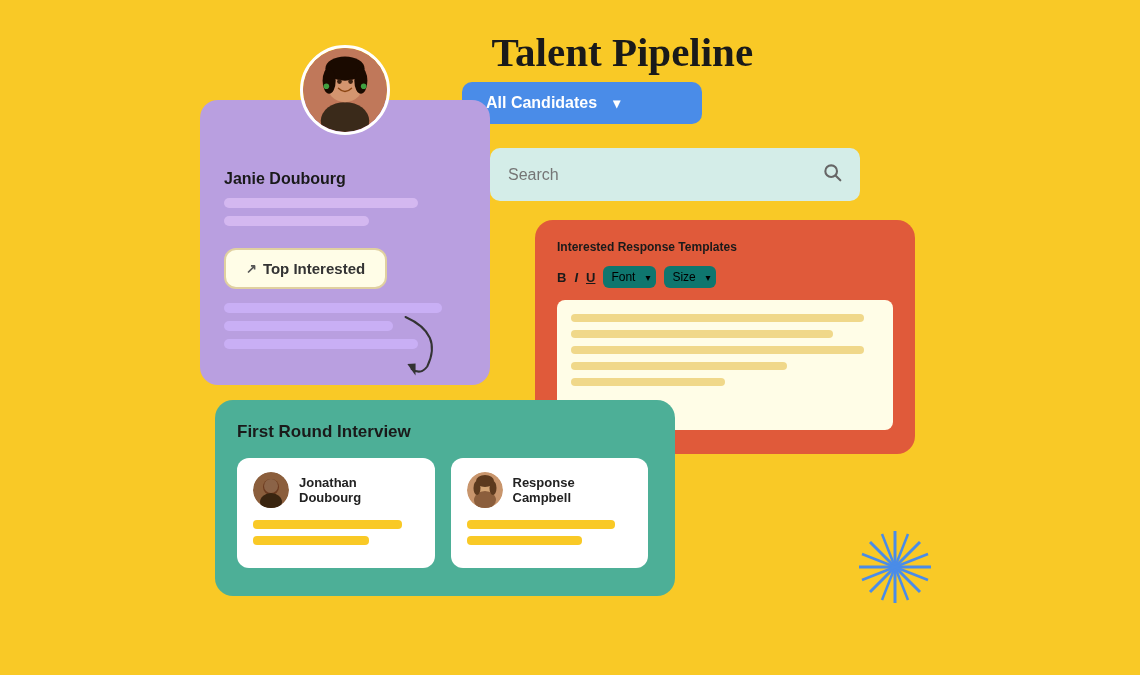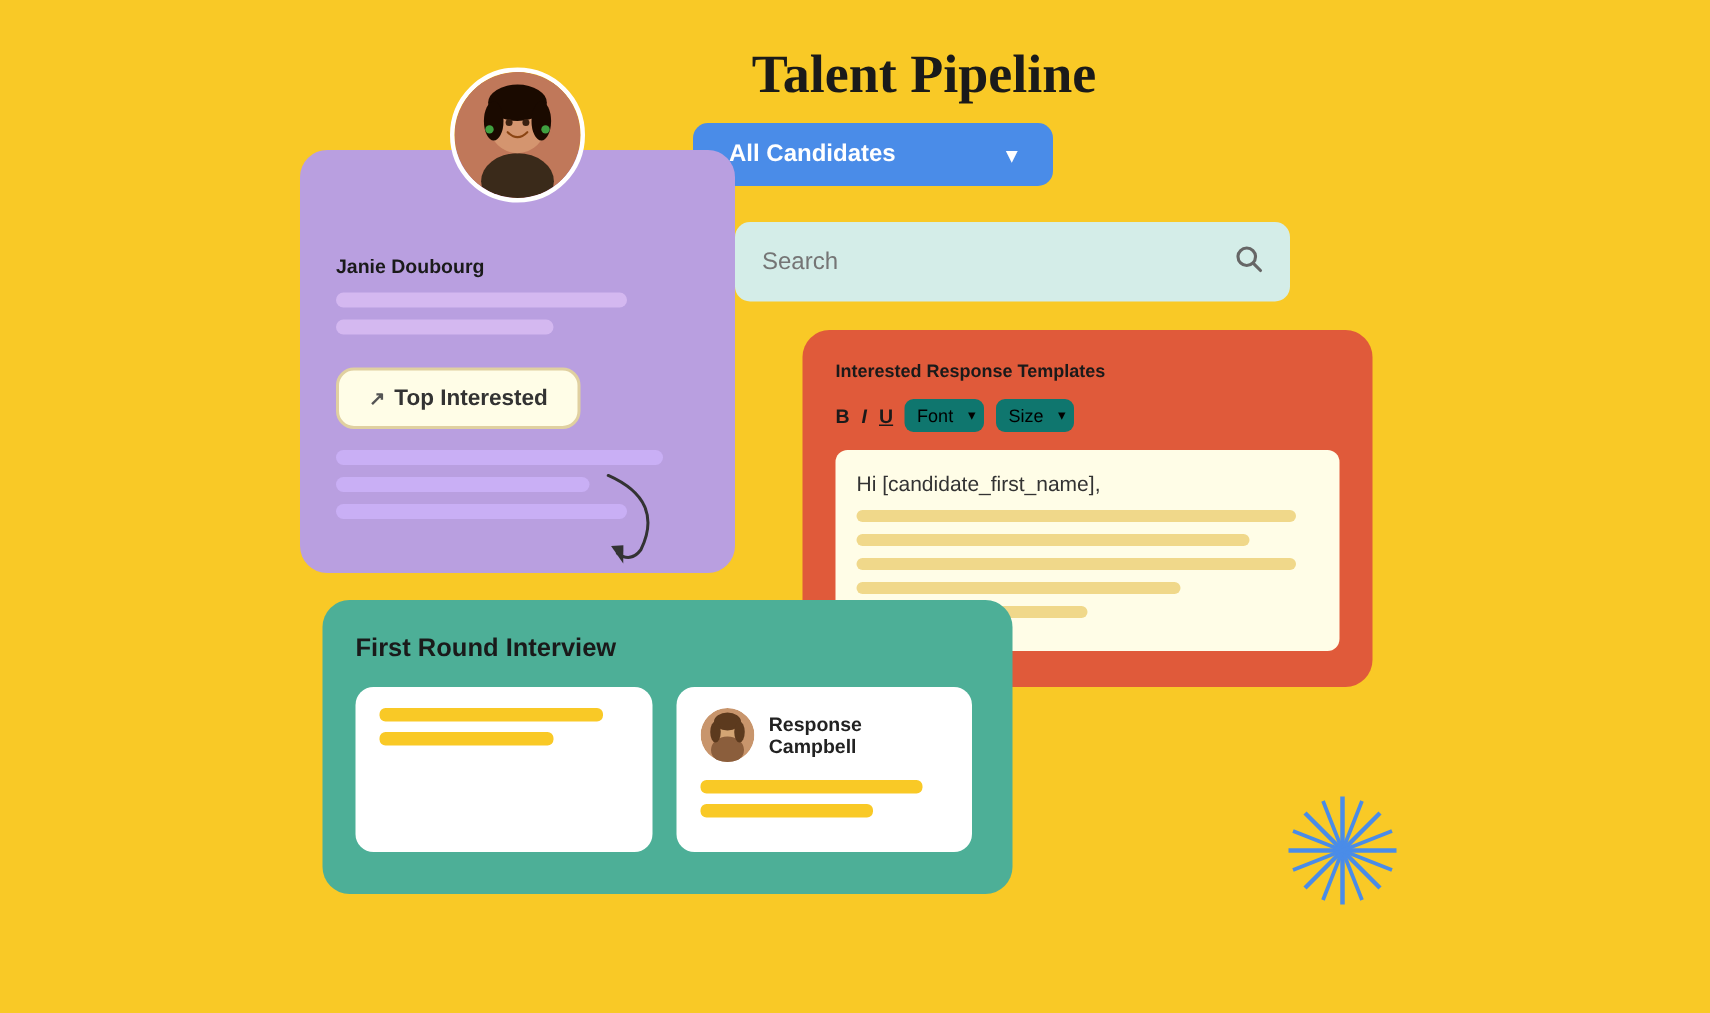--- a/index.html
+++ b/index.html
@@ -18,7 +18,7 @@
       top: 28px;
       left: 50%;
       transform: translateX(-30%);
-      font-size: 36px;
+      font-size: 41px;
       font-weight: 700;
       color: #1a1a1a;
       font-family: 'Georgia', serif;

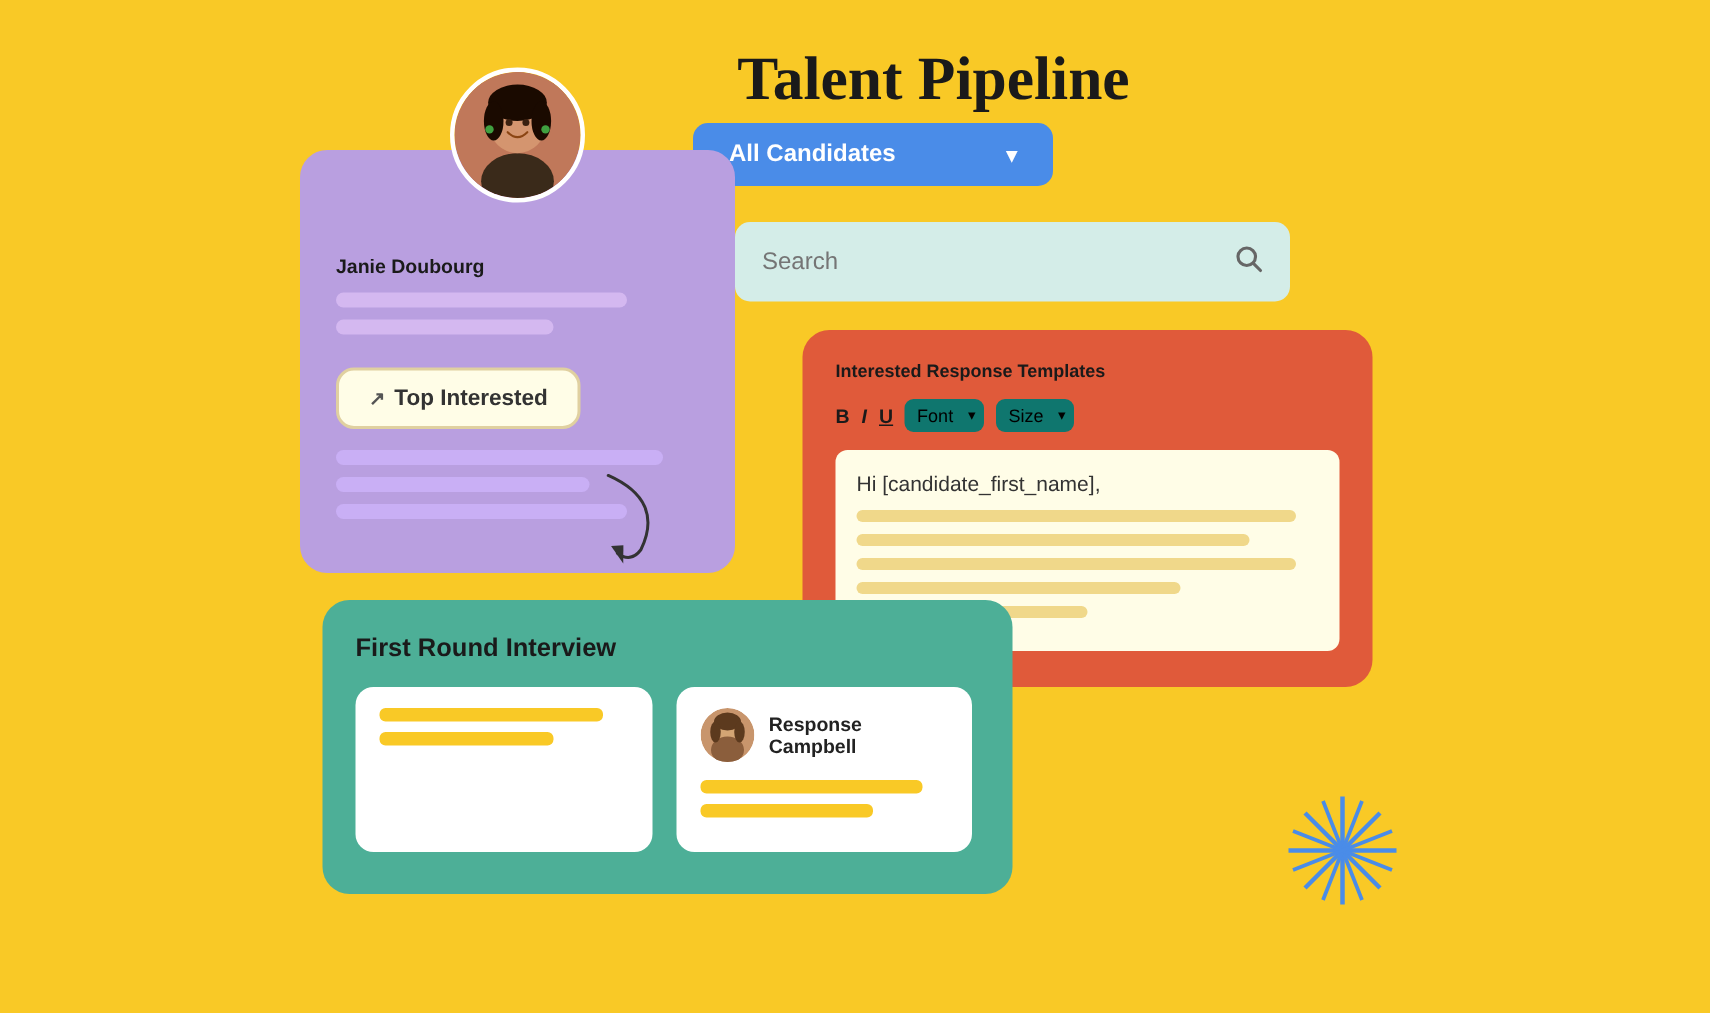--- a/index.html
+++ b/index.html
@@ -126,7 +126,7 @@
       font-weight: 600;
       font-family: 'Arial', sans-serif;
       width: 240px;
-      justify-content: space-between;
+      justify-content: flex-start;
     }
 
     .dropdown-chevron {

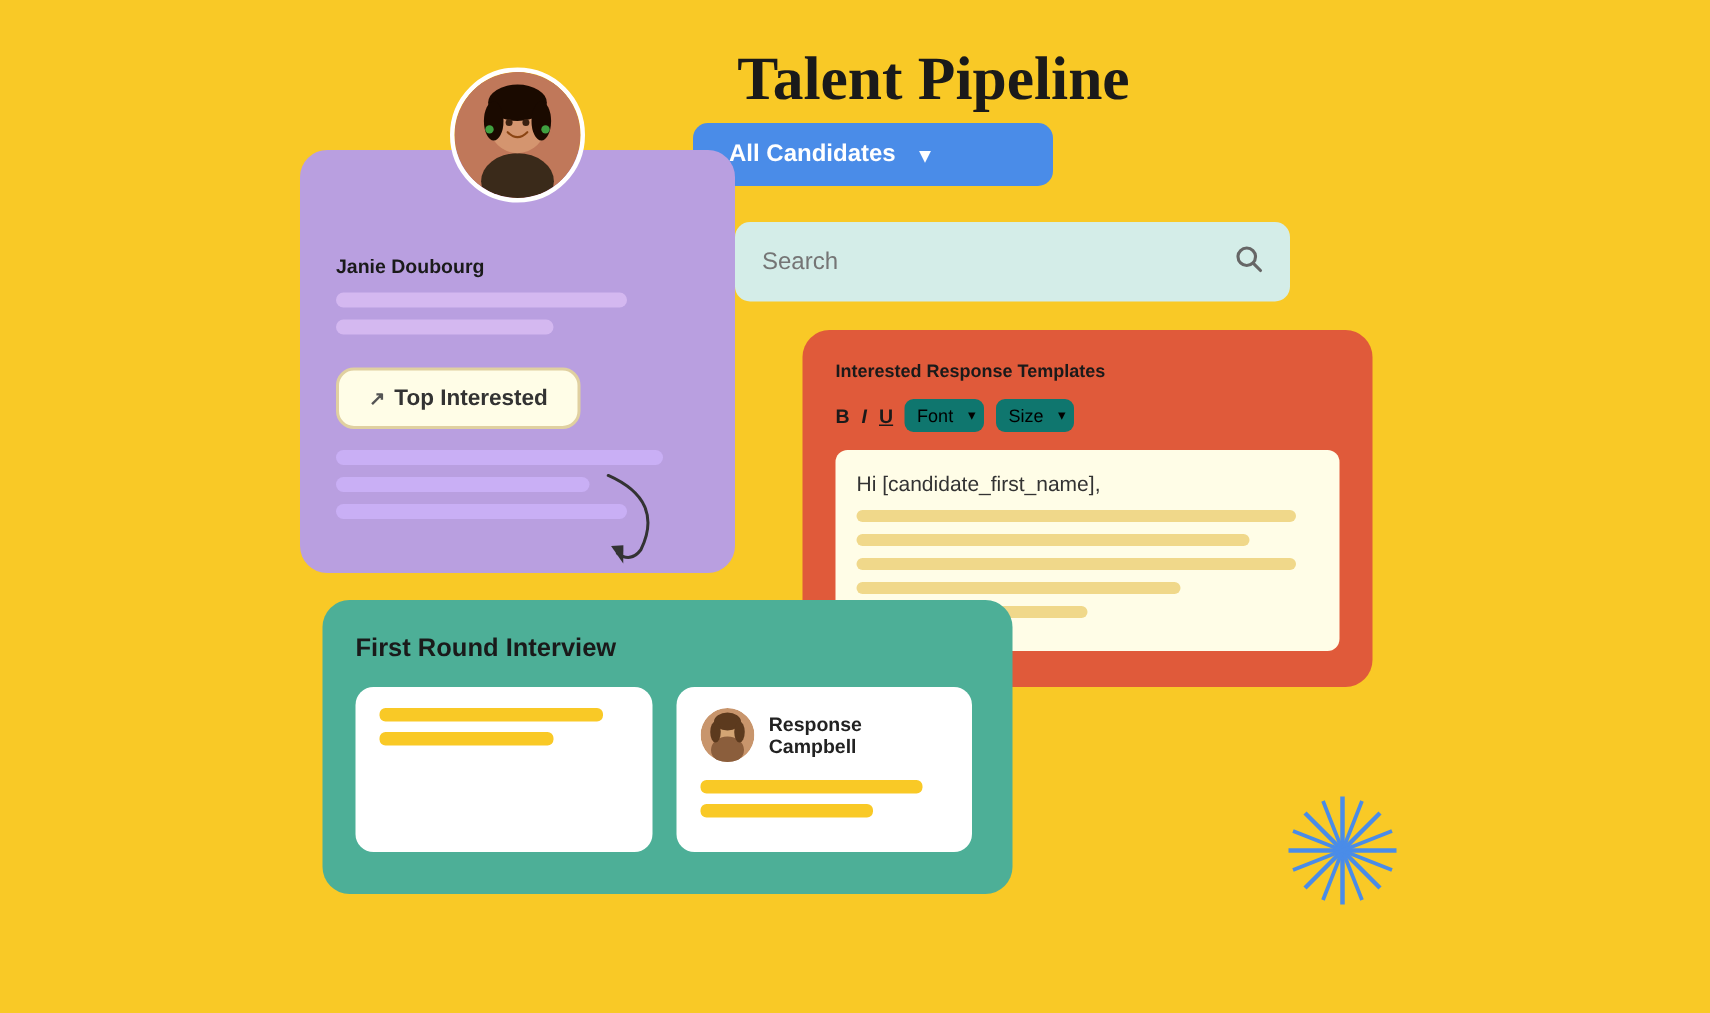--- a/index.html
+++ b/index.html
@@ -60,7 +60,7 @@
 
     
     .candidate-name {
-      font-size: 13px;
+      font-size: 16px;
       font-weight: 700;
       color: #1a1a1a;
       margin-top: 46px;

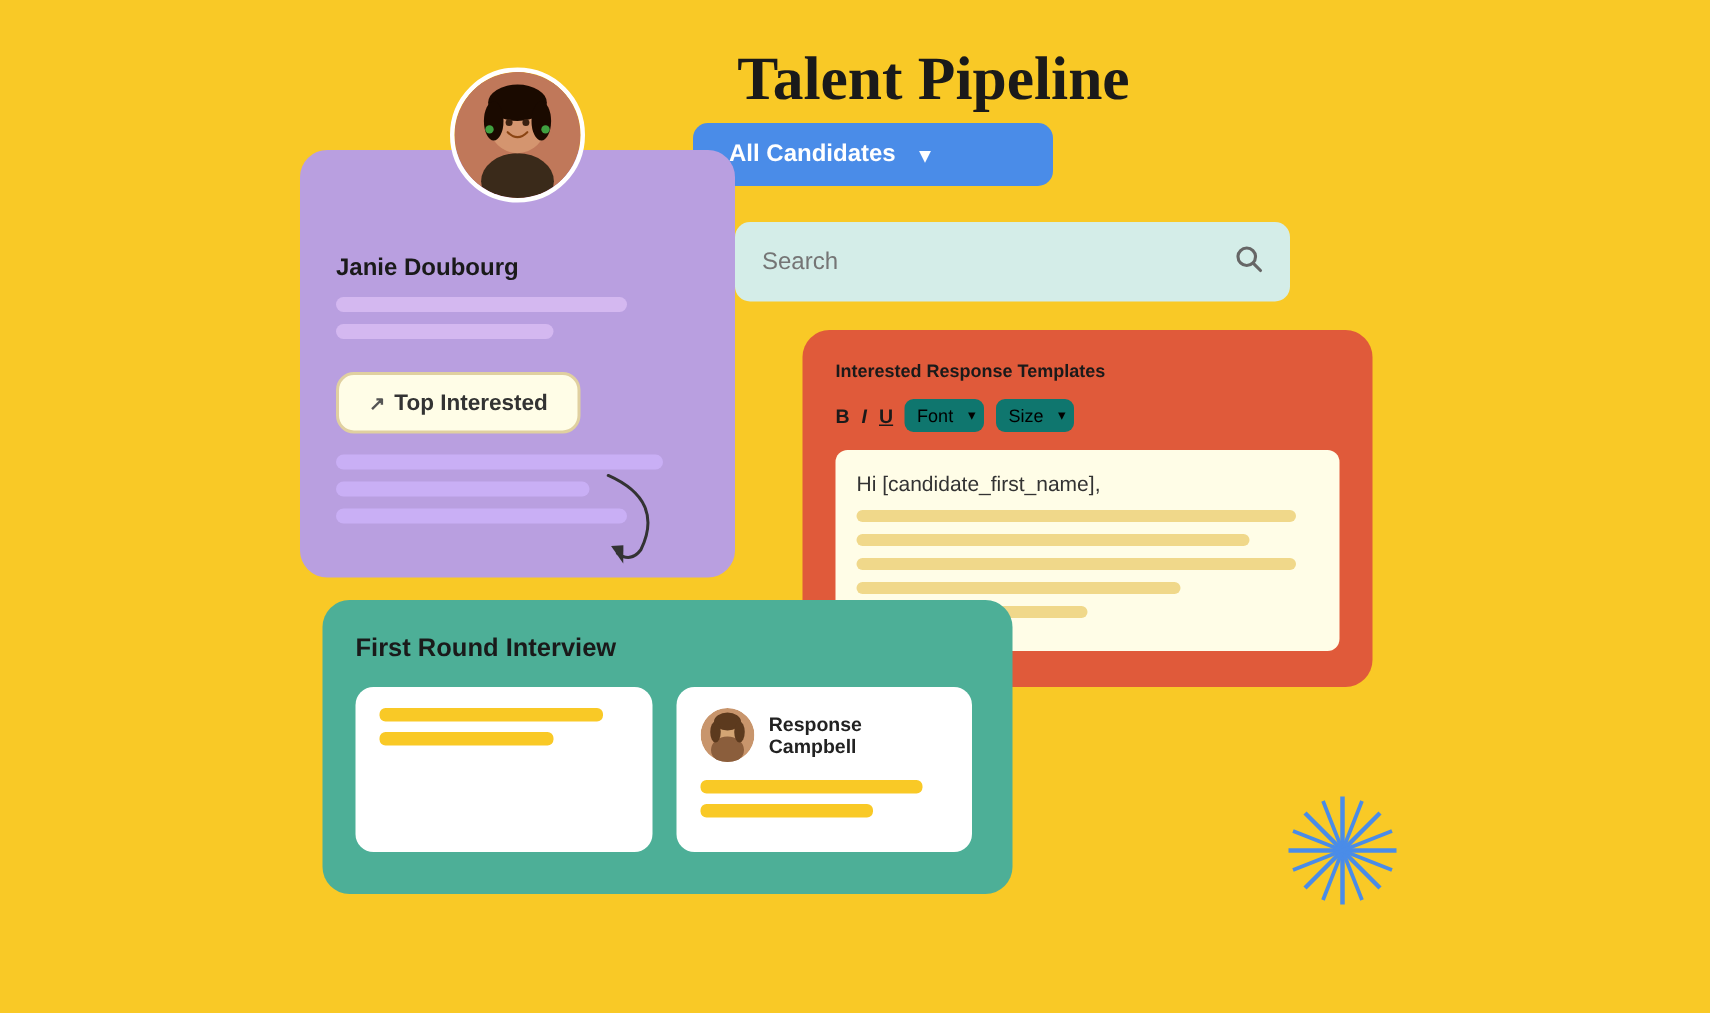--- a/index.html
+++ b/index.html
@@ -427,7 +427,6 @@
   </div>
 
   <div class="text-area-box">
-    <p>Hi [candidate_first_name],</p>
     <div class="text-line w95"></div>
     <div class="text-line w85"></div>
     <div class="text-line w95"></div>

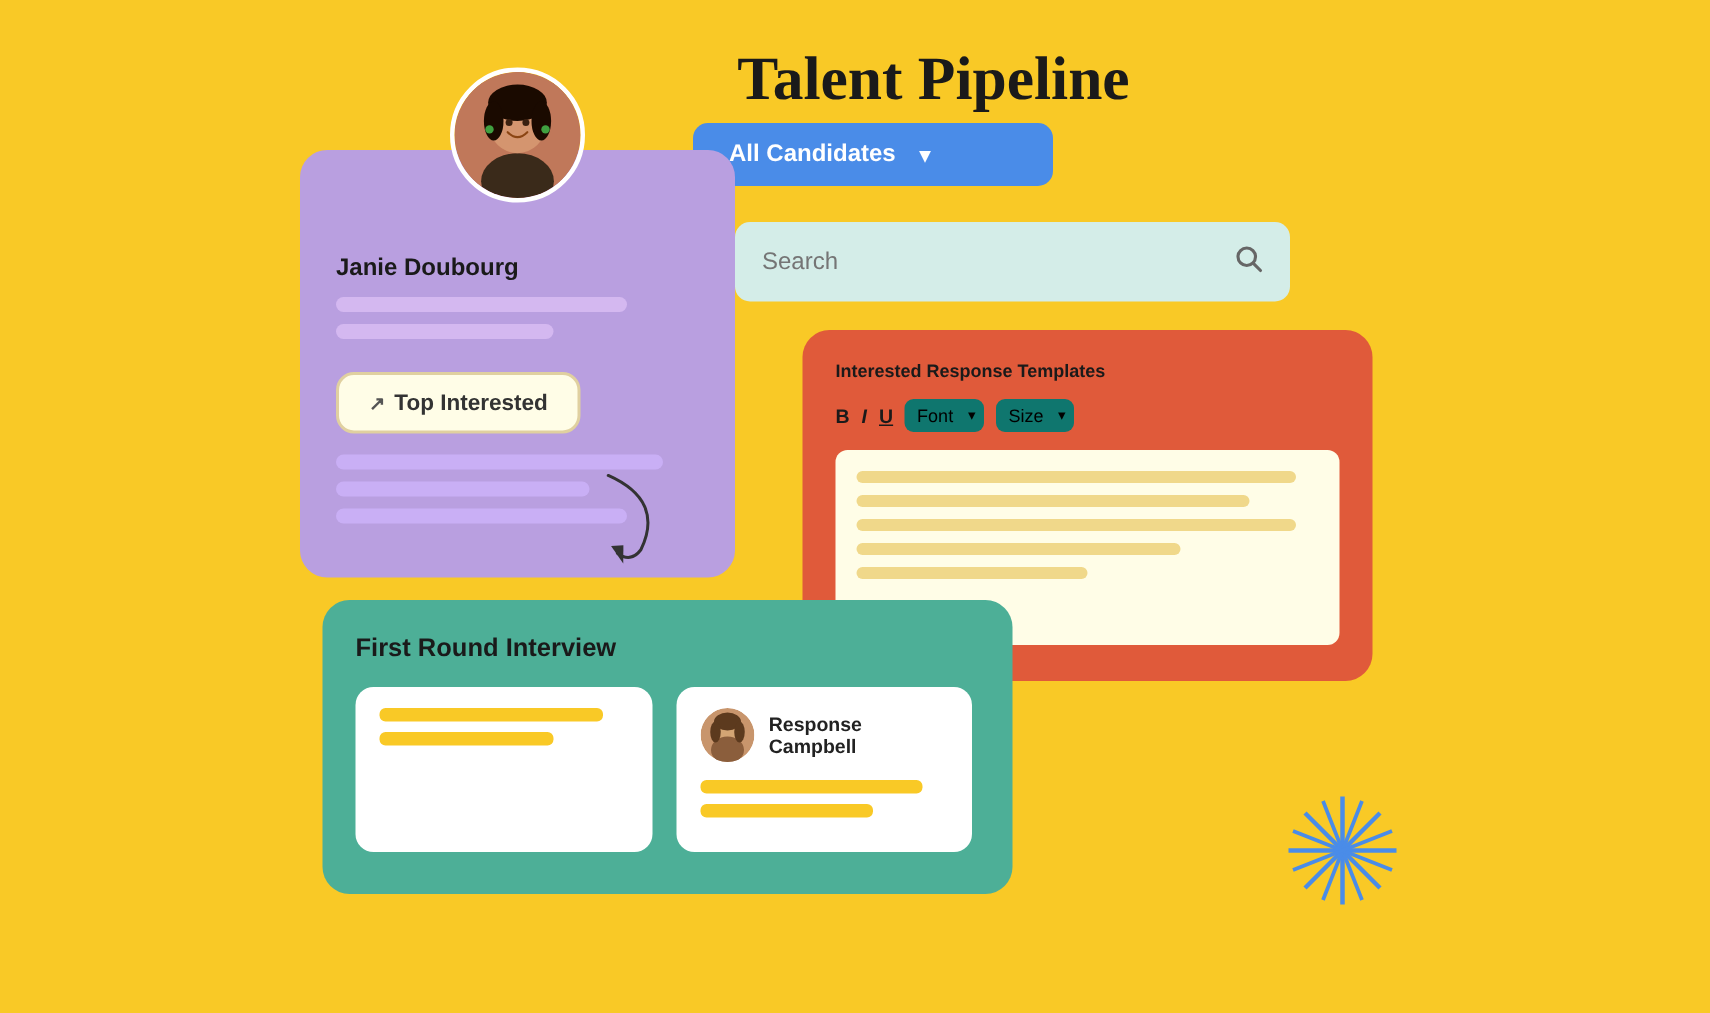--- a/index.html
+++ b/index.html
@@ -441,6 +441,19 @@
   <div class="candidates-row">
 
     <div class="candidate-mini-card">
+      <div class="candidate-mini-header">
+        <div class="mini-avatar">
+          <div class="mini-avatar-img">
+            <svg width="36" height="36" viewBox="0 0 36 36" xmlns="http://www.w3.org/2000/svg">
+              <circle cx="18" cy="18" r="18" fill="#8B5E3C"></circle>
+              <circle cx="18" cy="15" r="8" fill="#6B3A1F"></circle>
+              <ellipse cx="18" cy="30" rx="11" ry="9" fill="#3a2510"></ellipse>
+              <circle cx="18" cy="14" r="7" fill="#8B6347"></circle>
+            </svg>
+          </div>
+        </div>
+        <span class="mini-name">Jonathan Doubourg</span>
+      </div>
       <div class="mini-line w90"></div>
       <div class="mini-line w70"></div>
     </div>

